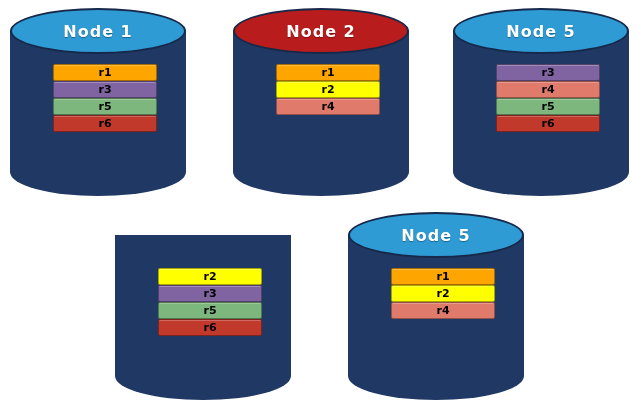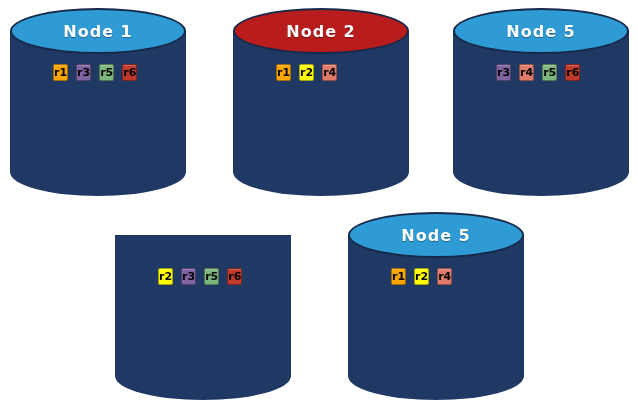--- a/index.html
+++ b/index.html
@@ -58,8 +58,8 @@
     right: 29px;
     top: 56px;
     display: flex;
-    flex-direction: row;
-    gap: 8px;
+    flex-direction: column;
+    gap: 0;
     z-index: 3;
   }
   .row-bar {

